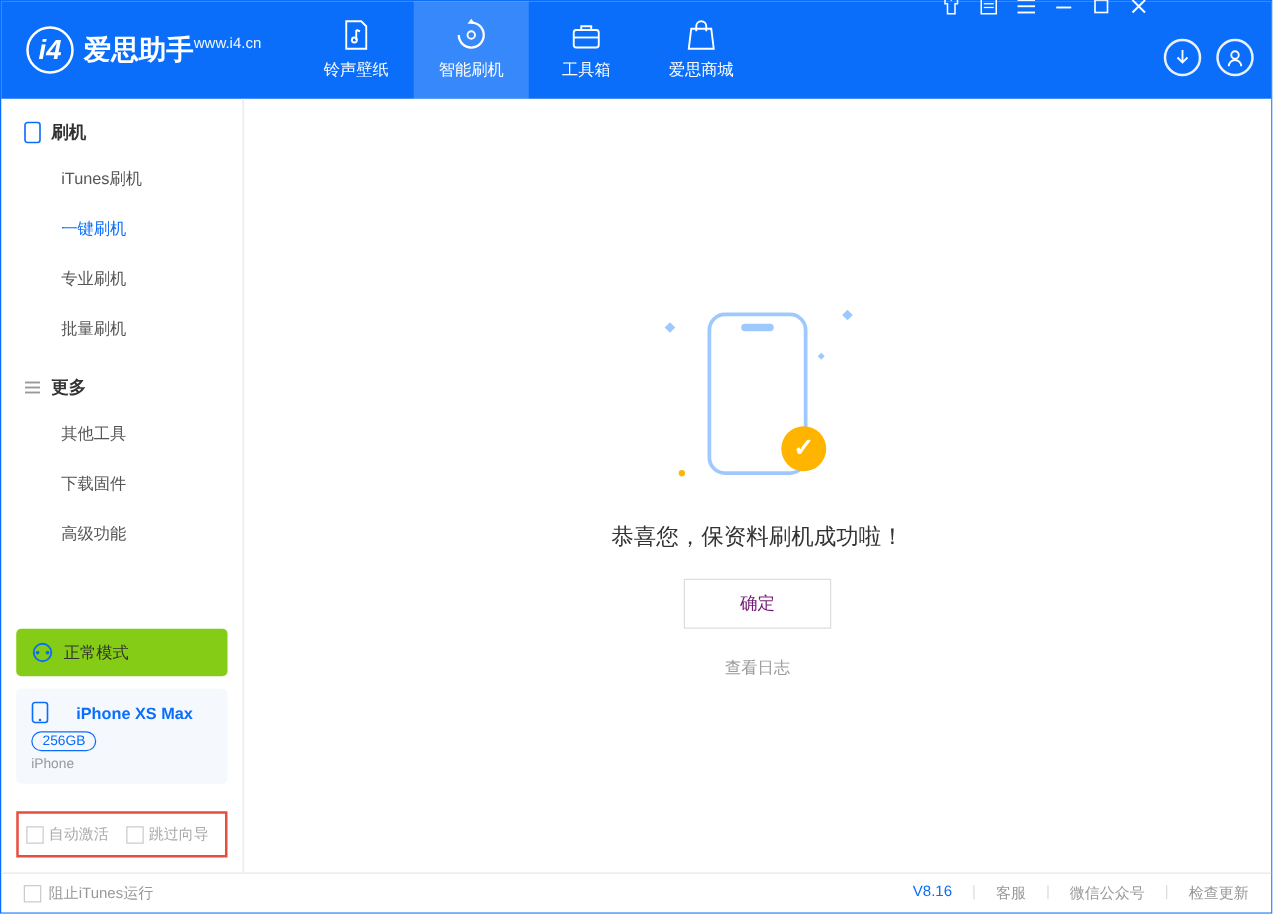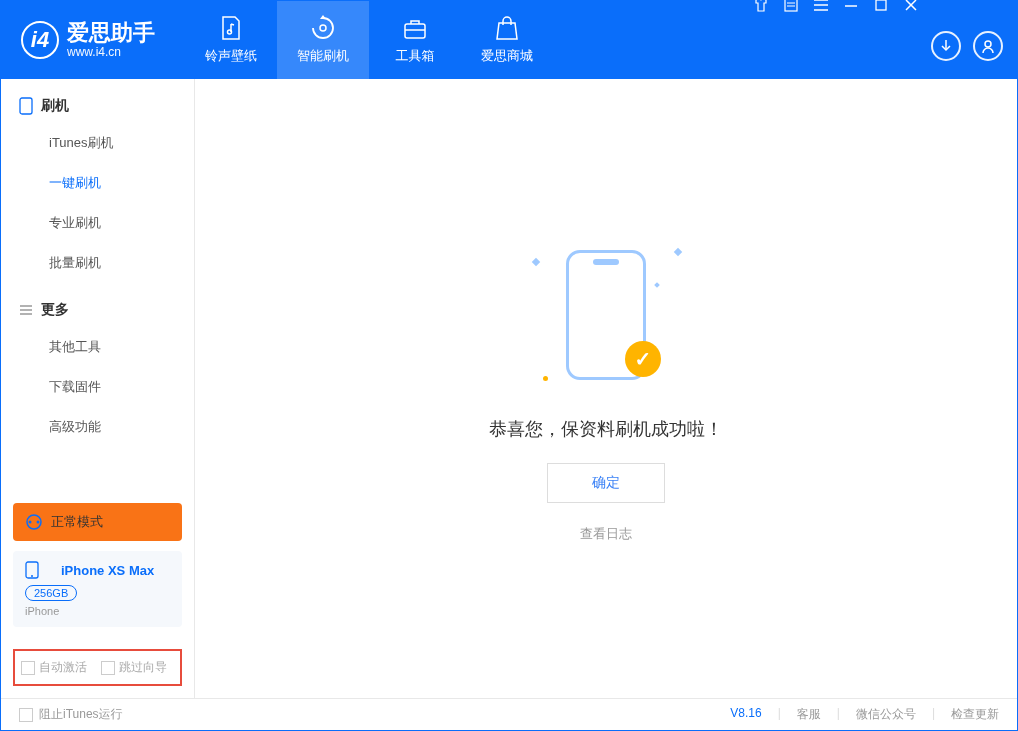--- a/index.html
+++ b/index.html
@@ -8,7 +8,7 @@
 .titlebar { height: 78px; background: linear-gradient(to right, #0a6efa, #0a6efa); display: flex; align-items: center; padding: 0 14px 0 20px; color: #fff; }
 .logo { display: flex; align-items: center; gap: 8px; margin-right: 30px; }
 .logo-icon { width: 38px; height: 38px; border: 2.5px solid #fff; border-radius: 50%; display: flex; align-items: center; justify-content: center; font-size: 22px; font-weight: bold; font-style: italic; }
-.logo-text { display: flex; flex-direction: column; line-height: 1.1; }
+.logo-text { display: flex; flex-direction: row; line-height: 1.1; }
 .logo-title { font-size: 22px; font-weight: bold; }
 .logo-sub { font-size: 12px; opacity: 0.95; }
 .tabs { display: flex; align-items: center; height: 100%; }

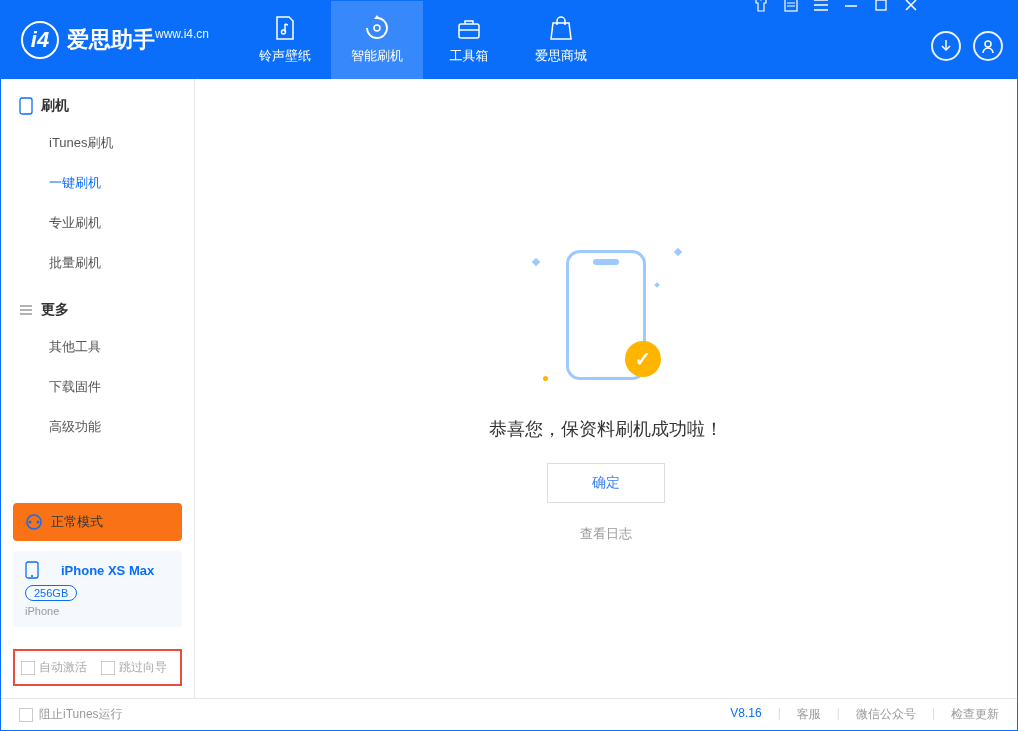--- a/index.html
+++ b/index.html
@@ -44,7 +44,7 @@
 .sparkle.s3 { right: 32px; top: 48px; width: 4px; height: 4px; }
 .dot-y { position: absolute; width: 5px; height: 5px; background: #ffb400; border-radius: 50%; left: 22px; bottom: 14px; }
 .msg { font-size: 18px; color: #333; }
-.ok-btn { border: 1px solid #ddd; padding: 10px 44px; font-size: 14px; color: #3b82f6; cursor: pointer; background: #fff; }
+.ok-btn { border: 1px solid #ddd; padding: 10px 44px; font-size: 14px; color: #701a75; cursor: pointer; background: #fff; }
 .log-link { color: #999; font-size: 13px; cursor: pointer; }
 .statusbar { height: 32px; border-top: 1px solid #e8e8e8; display: flex; align-items: center; font-size: 12px; color: #999; padding: 0 18px; }
 .sb-left { display: flex; align-items: center; gap: 6px; }

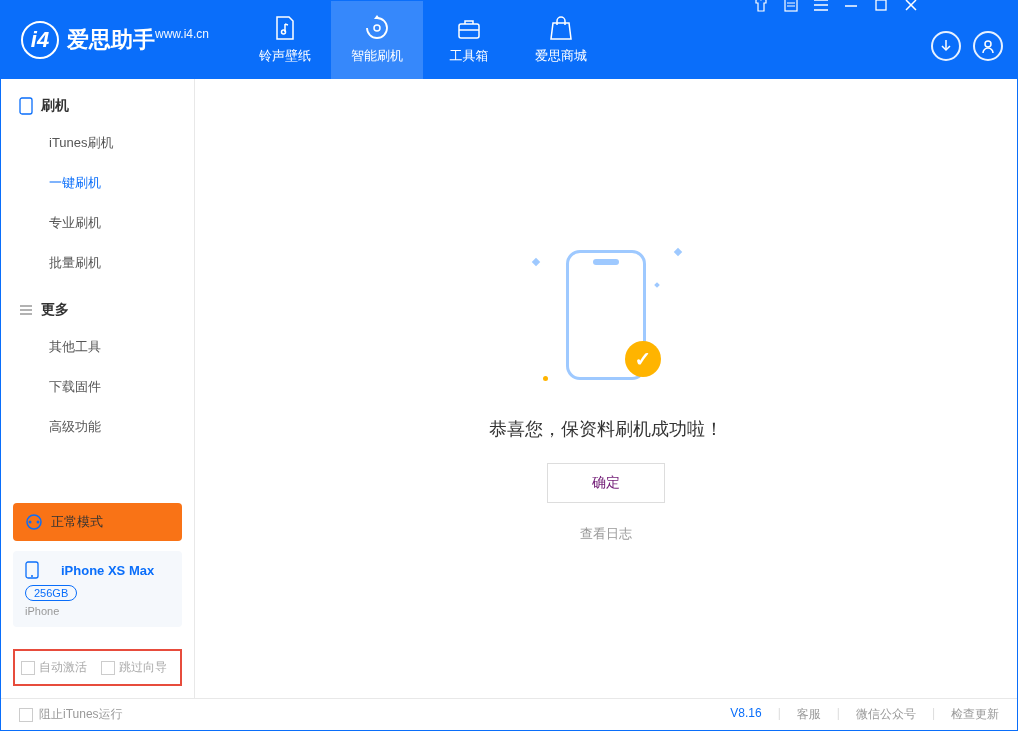--- a/index.html
+++ b/index.html
@@ -26,7 +26,7 @@
 .side-item { padding: 11px 18px 11px 48px; font-size: 13px; color: #555; cursor: pointer; }
 .side-item.active { color: #0a6efa; }
 .device-area { margin-top: auto; padding: 12px; }
-.device-box { background: #f97316; border-radius: 4px; padding: 10px 12px; margin-bottom: 10px; display: flex; align-items: center; gap: 8px; font-size: 13px; color: #333; }
+.device-box { background: #84cc16; border-radius: 4px; padding: 10px 12px; margin-bottom: 10px; display: flex; align-items: center; gap: 8px; font-size: 13px; color: #333; }
 .device-box2 { background: #f5f8fc; border-radius: 4px; padding: 10px 12px; font-size: 13px; }
 .dev-name { color: #0a6efa; font-weight: bold; display: flex; align-items: center; gap: 22px; }
 .dev-cap { margin-top: 6px; display: inline-block; border: 1px solid #0a6efa; color: #0a6efa; font-size: 11px; padding: 1px 8px; border-radius: 10px; }

